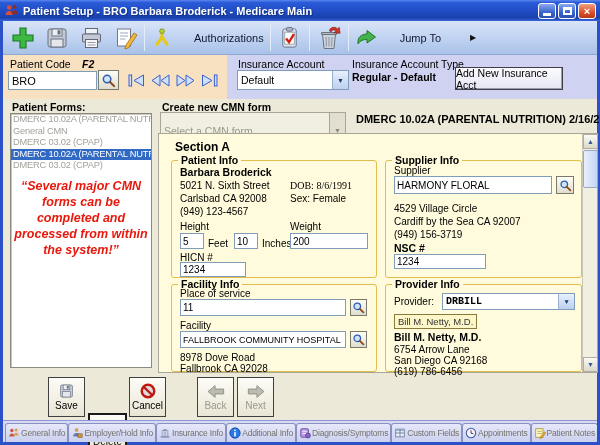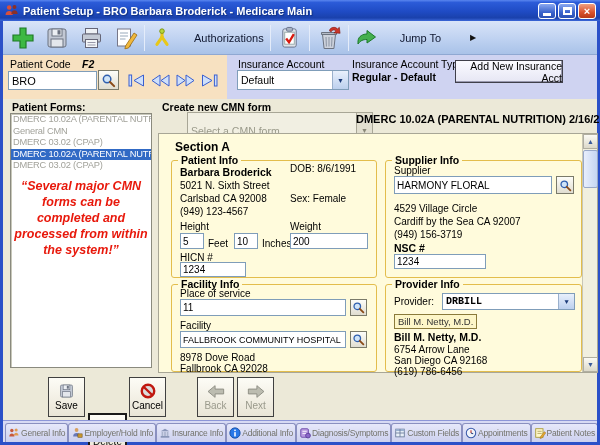--- a/index.html
+++ b/index.html
@@ -235,7 +235,7 @@
   </span>
   <span class="lbl" style="left:352px; top:58px;">Insurance Account Type</span>
   <span class="lbl b" style="left:352px; top:71px;">Regular - Default</span>
-  <span class="btn3d" style="left:455px; top:60px; width:108px; height:23px;text-align:right;">
+  <span class="btn3d" style="left:455px; top:67px; width:108px; height:23px;">
     <span>Add New Insurance Acct</span>
   </span>
 

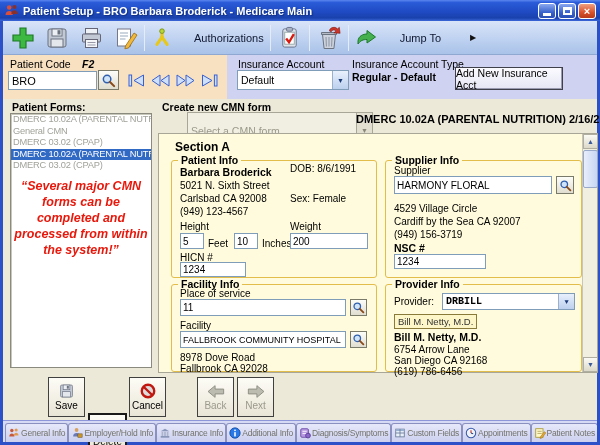--- a/index.html
+++ b/index.html
@@ -250,7 +250,7 @@
   <div class="quote">“Several major CMN forms can be completed and processed from within the system!”</div>
 
   <span class="lbl b" style="left:162px; top:101px; font-size:10.5px;">Create new CMN form</span>
-  <span class="combo disabled" style="left:160px; top:112px; width:186px; height:37px;margin-left:27px;">
+  <span class="combo disabled" style="left:160px; top:112px; width:186px; height:37px;">
     <span>Select a CMN form...</span>
     <span class="arr">▼</span>
   </span>

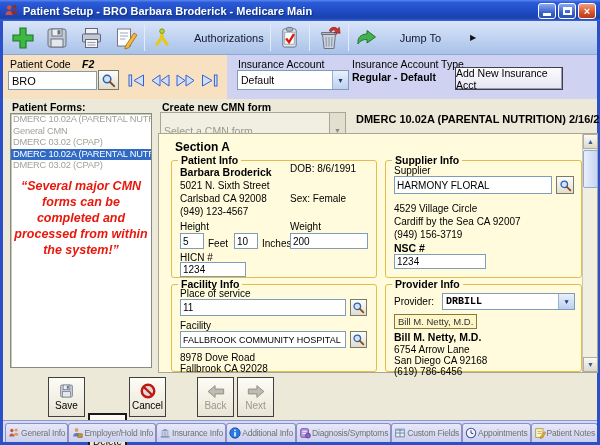--- a/index.html
+++ b/index.html
@@ -268,7 +268,7 @@
       <span class="glabel">Patient Info</span>
       <span class="t b" style="left:8px; top:5px;">Barbara Broderick</span>
       <span class="t" style="left:8px; top:19px;">5021 N. Sixth Street</span>
-      <span class="t" style="left:118px; top:2px;">DOB: 8/6/1991</span>
+      <span class="t" style="left:118px; top:19px;font-family:Liberation Serif, serif;">DOB: 8/6/1991</span>
       <span class="t" style="left:8px; top:32px;">Carlsbad CA 92008</span>
       <span class="t" style="left:118px; top:32px;">Sex: Female</span>
       <span class="t" style="left:8px; top:45px;">(949) 123-4567</span>

